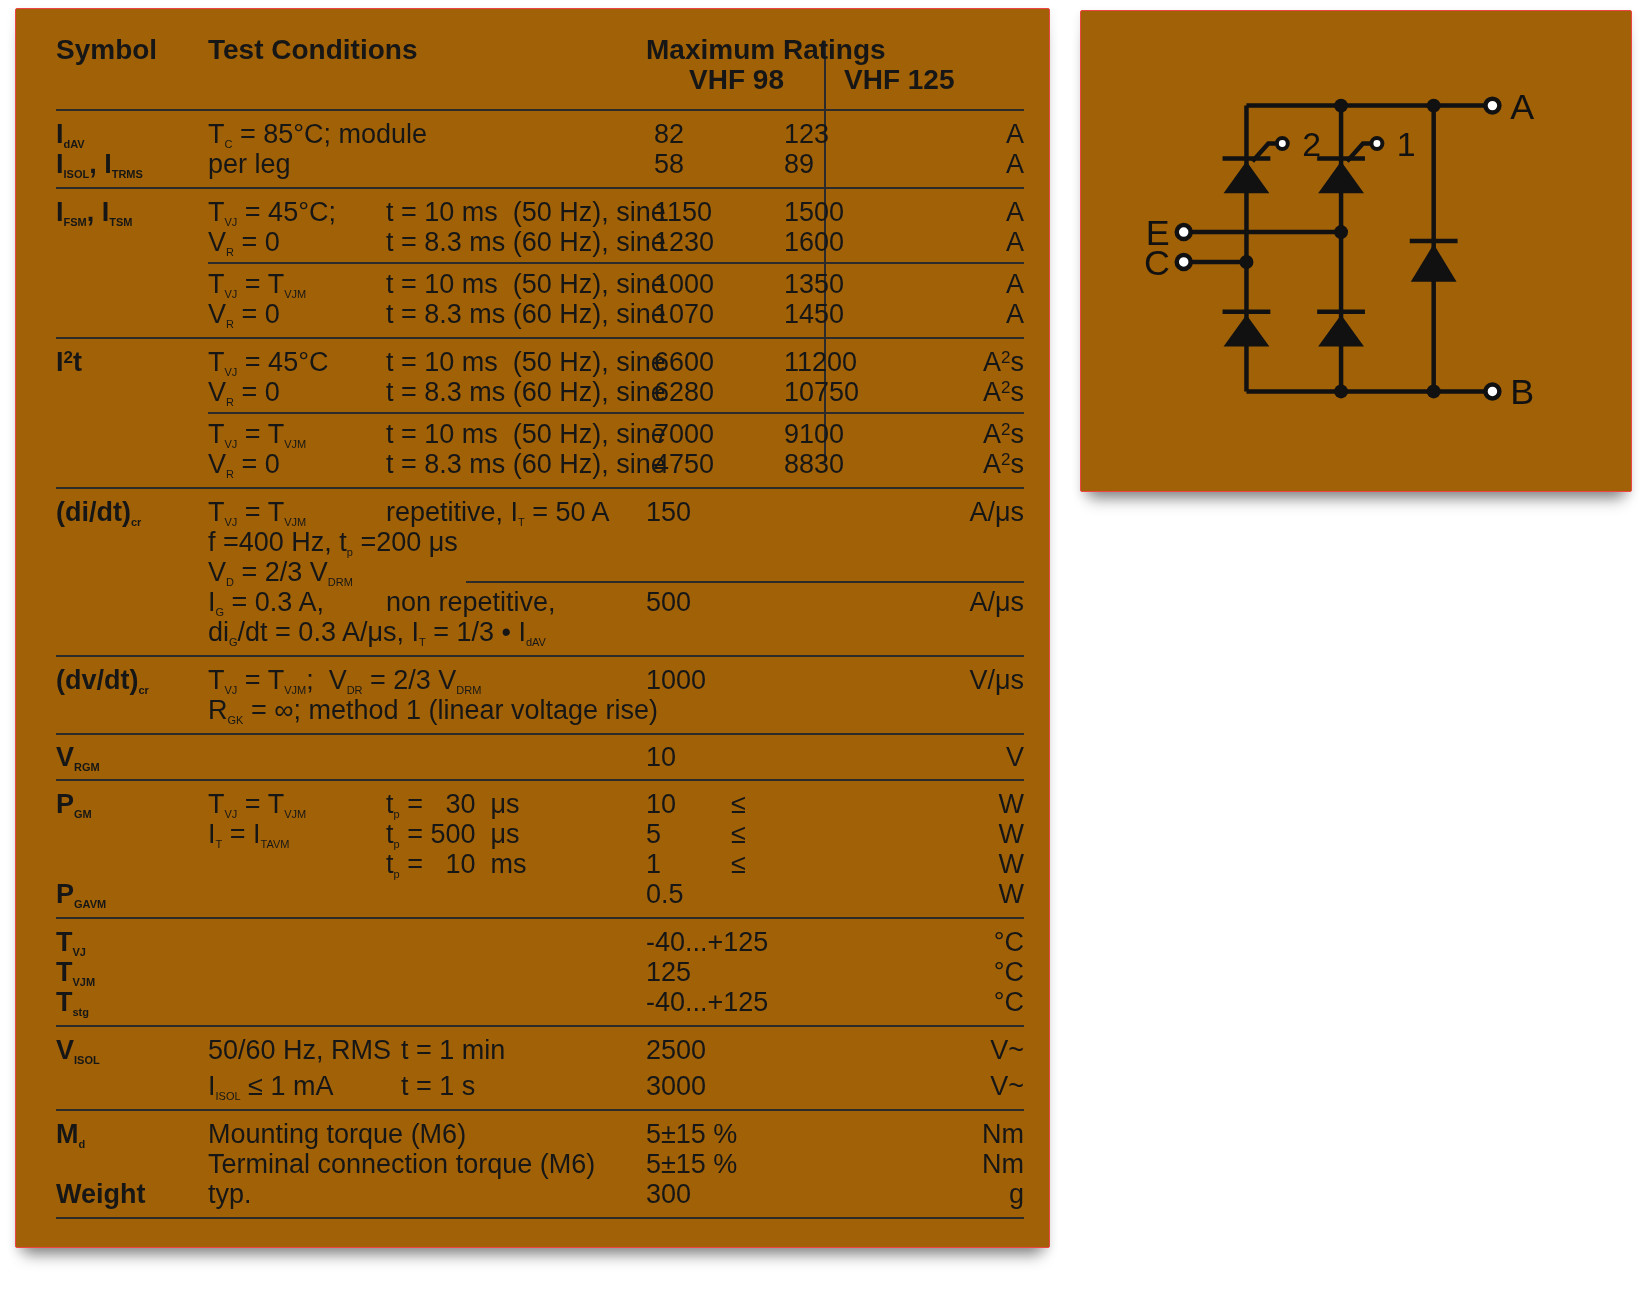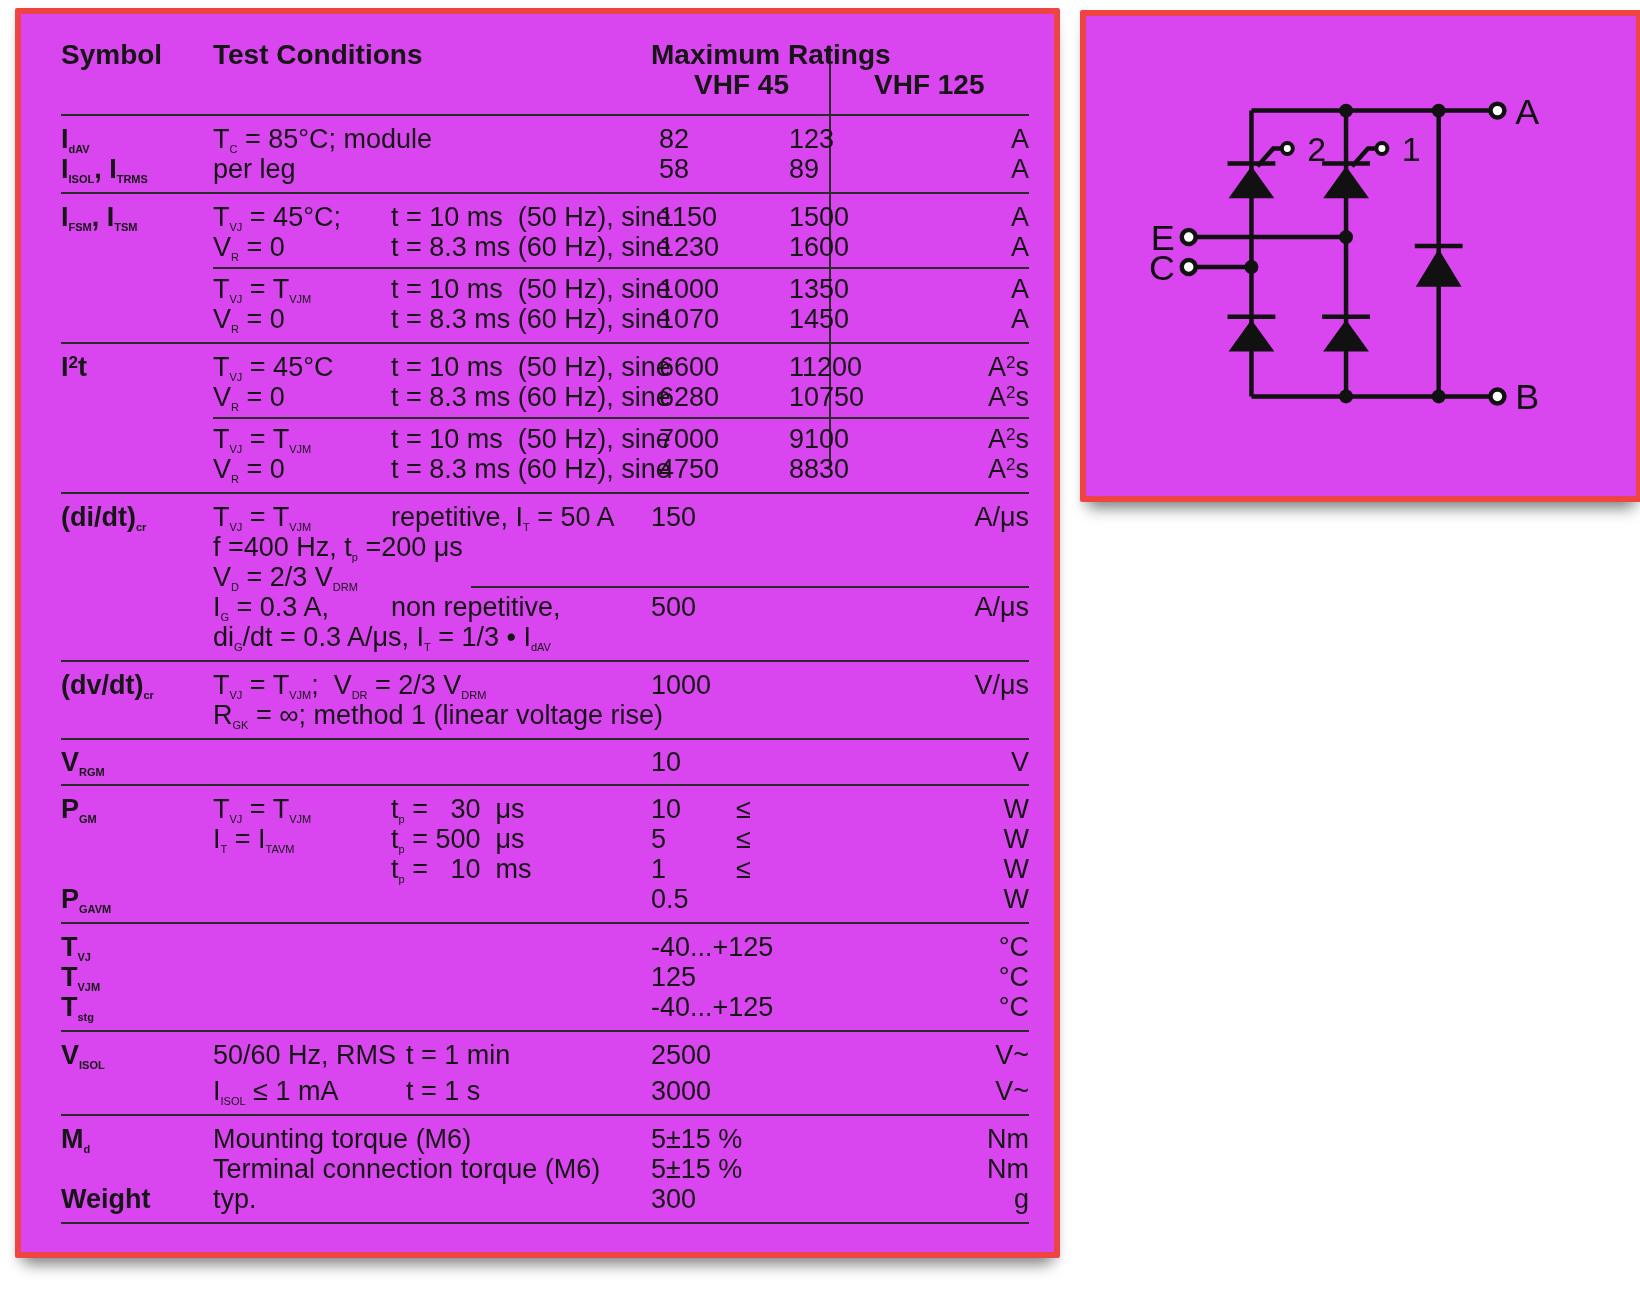--- a/index.html
+++ b/index.html
@@ -8,7 +8,7 @@
     font-family:"Liberation Sans",sans-serif;color:#161616;overflow:hidden;
   }
   .card{
-    position:absolute;background:#d946ef;border:6px solid #ef4444;border-radius:2px;
+    position:absolute;background:#a16207;border:1px solid #ef4444;border-radius:2px;
     box-shadow:0 16px 14px -9px rgba(0,0,0,.42),0 4px 10px rgba(0,0,0,.10);
   }
   .table-card{left:15px;top:8px;width:1033px;height:1238px;}

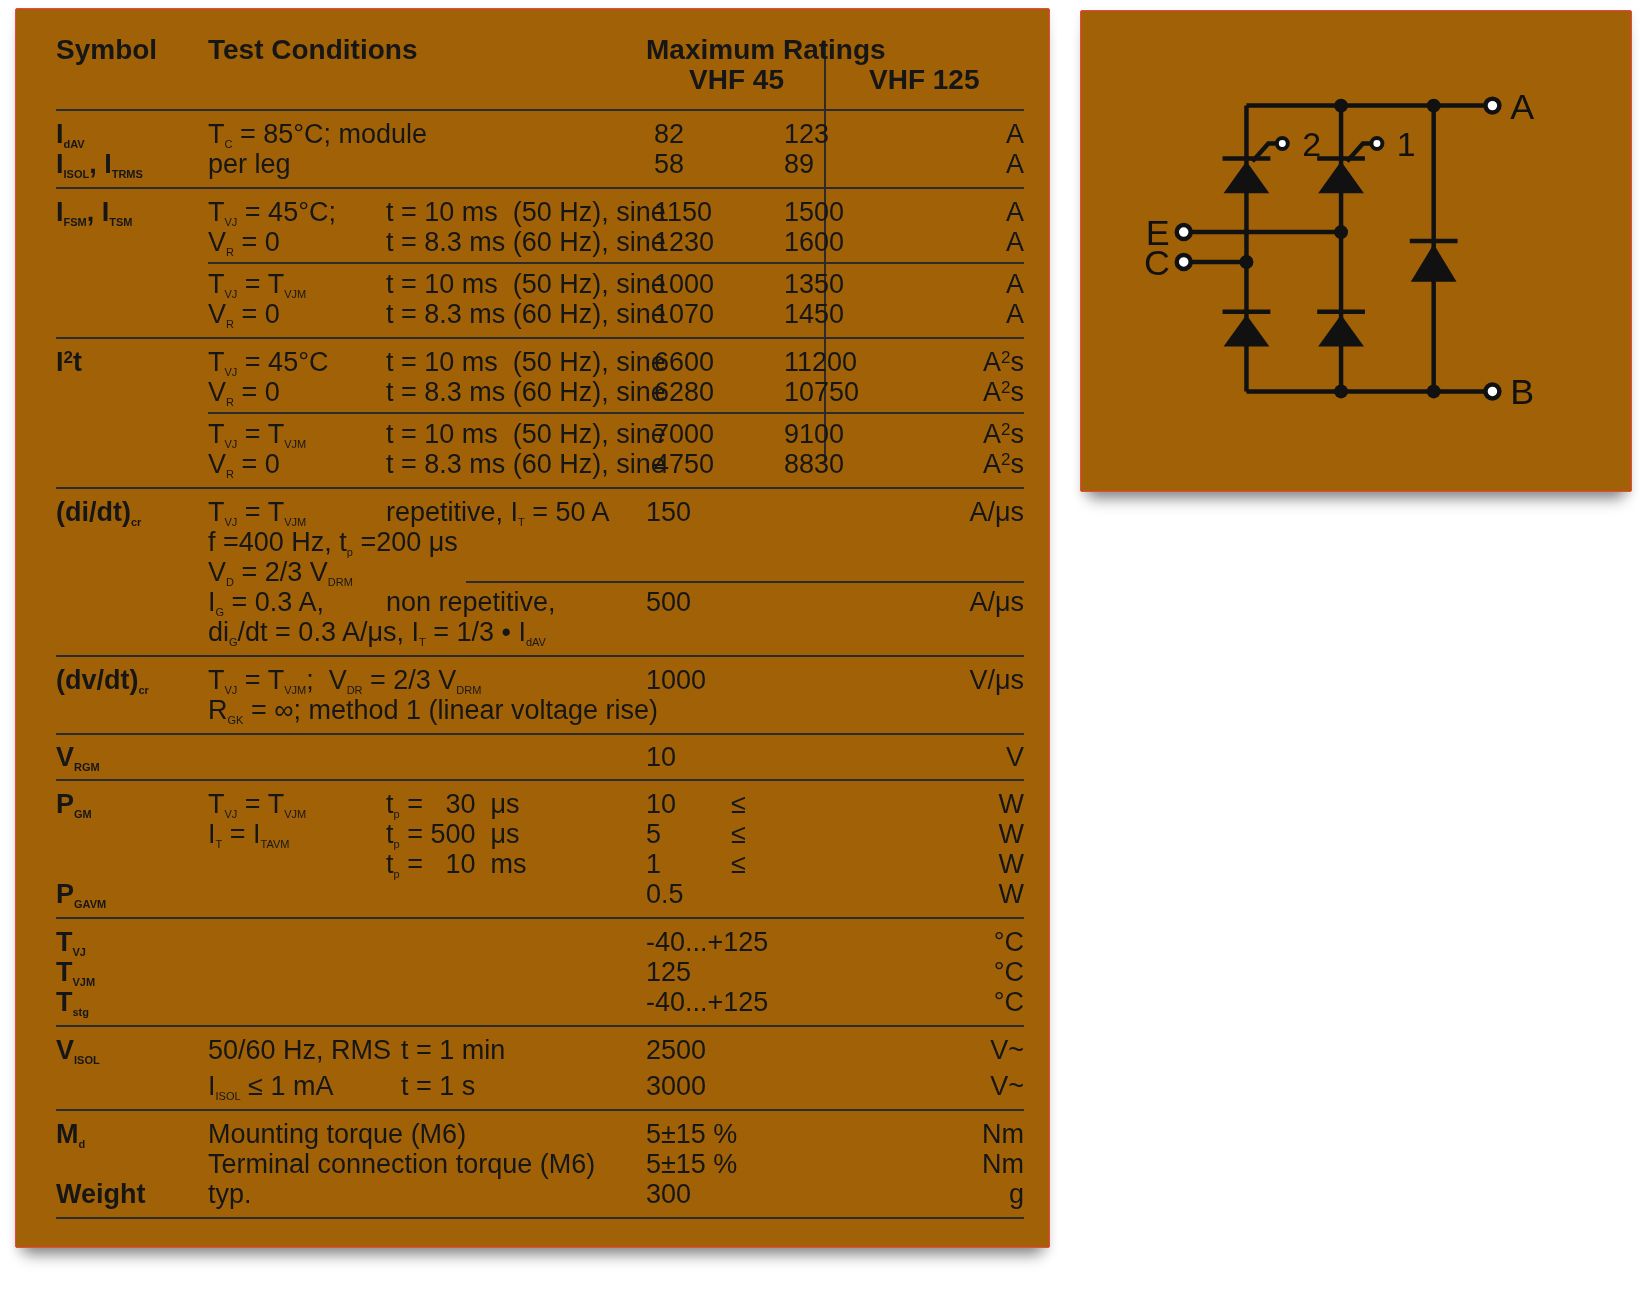--- a/index.html
+++ b/index.html
@@ -67,7 +67,7 @@
       <div>Maximum Ratings</div>
     </div>
     <div class="hrow2">
-      <span class="hcol1">VHF 45</span>
+      <span class="hcol1">VHF 98</span>
       <span class="hcol2">VHF 125</span>
     </div>
     <div class="hgap"></div>

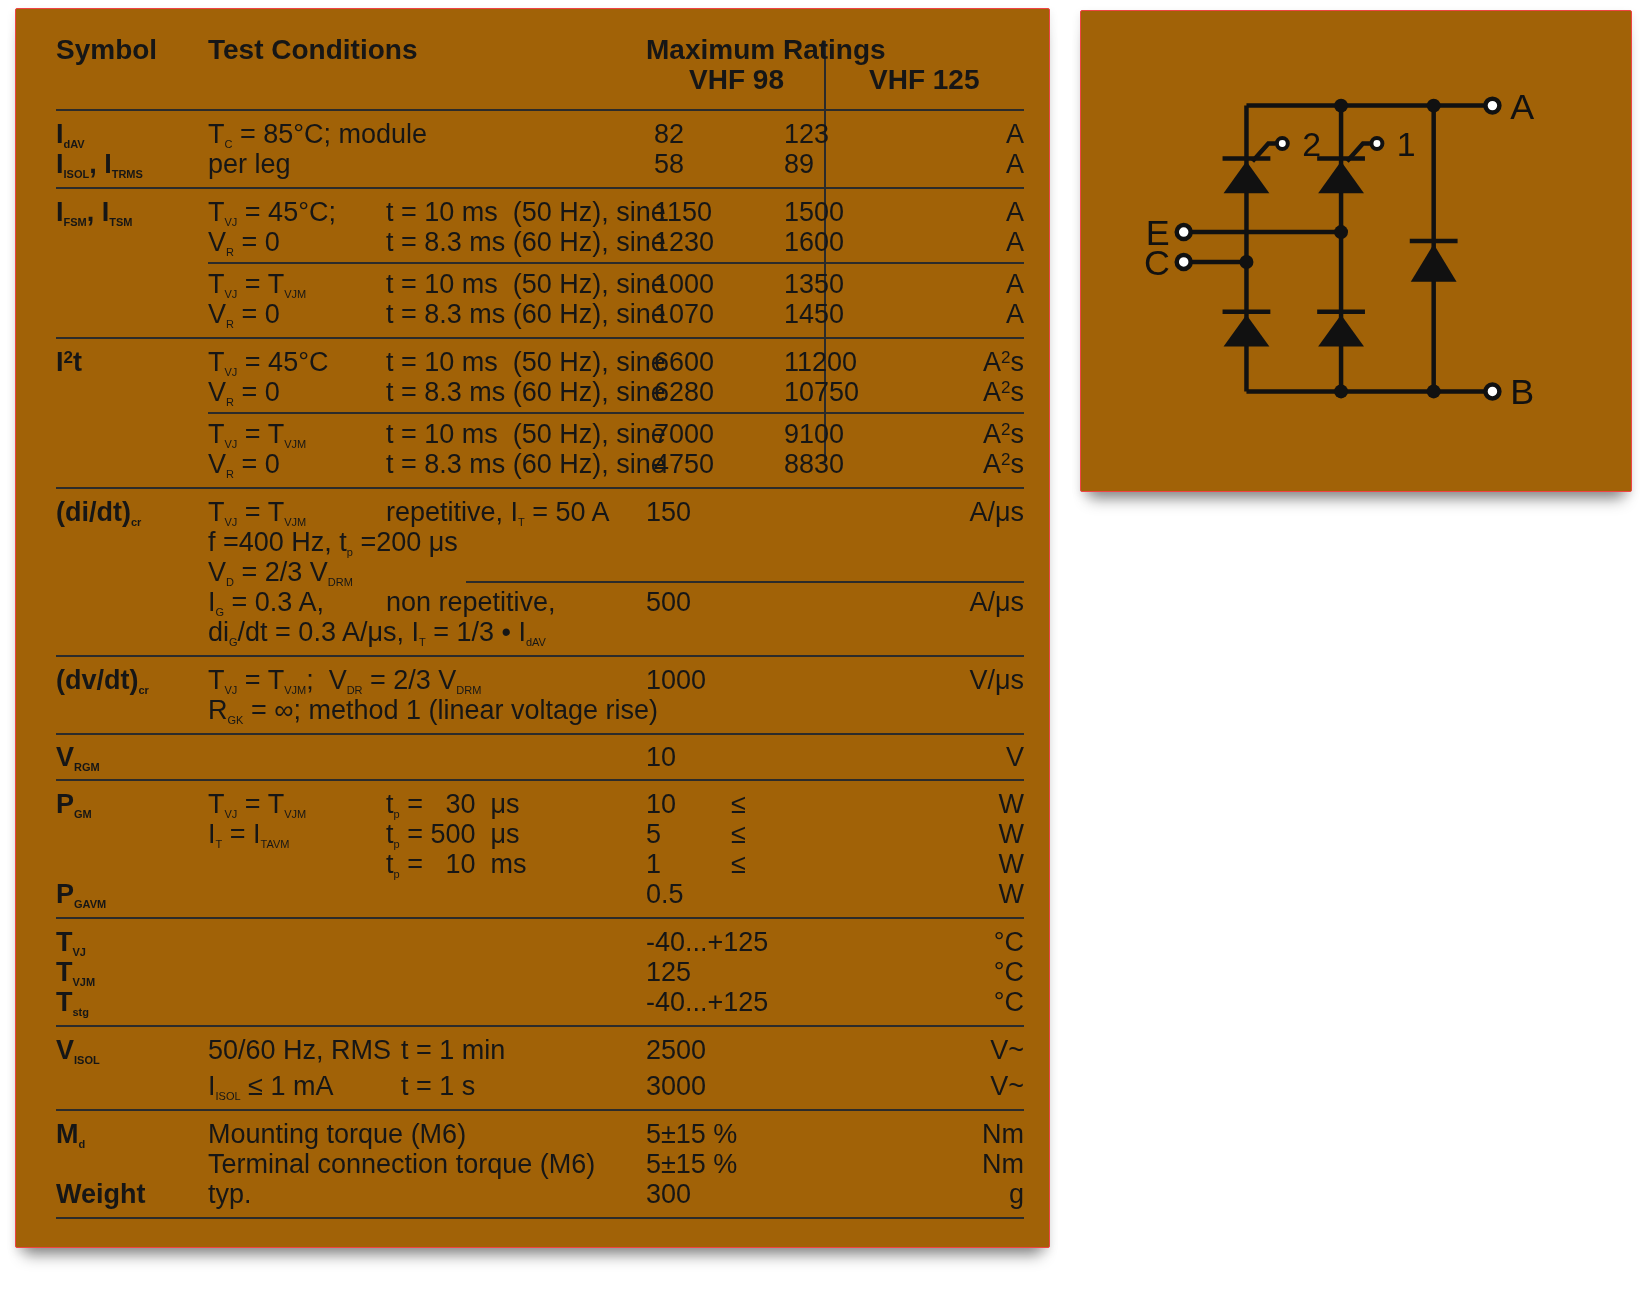--- a/index.html
+++ b/index.html
@@ -22,7 +22,7 @@
   .hcond{width:438px;}
   .hrow2{position:relative;height:30px;font-weight:bold;font-size:28px;line-height:30px;}
   .hcol1{position:absolute;left:590px;width:138px;text-align:right;}
-  .hcol2{position:absolute;left:788px;margin-left:25px;}
+  .hcol2{position:absolute;left:788px;}
   .hgap{height:14px;}
 
   

